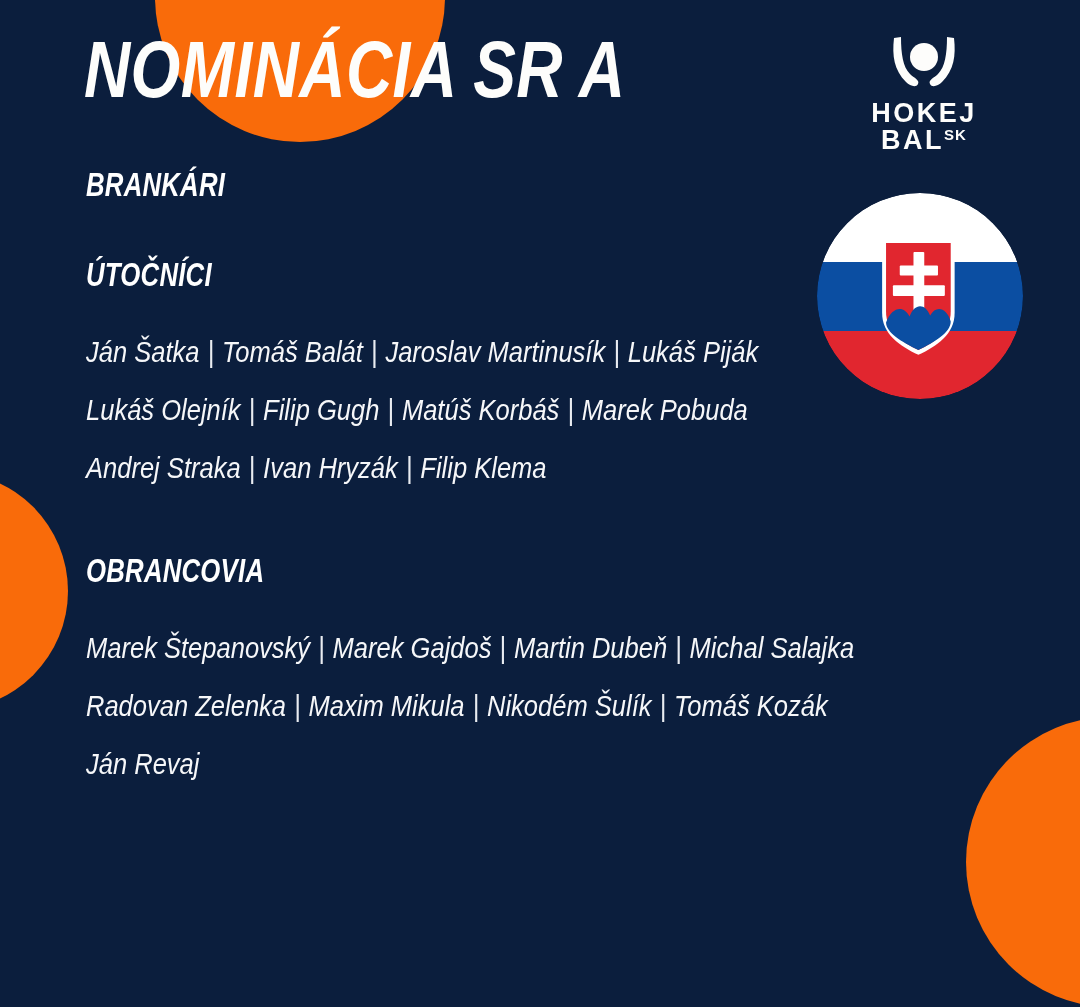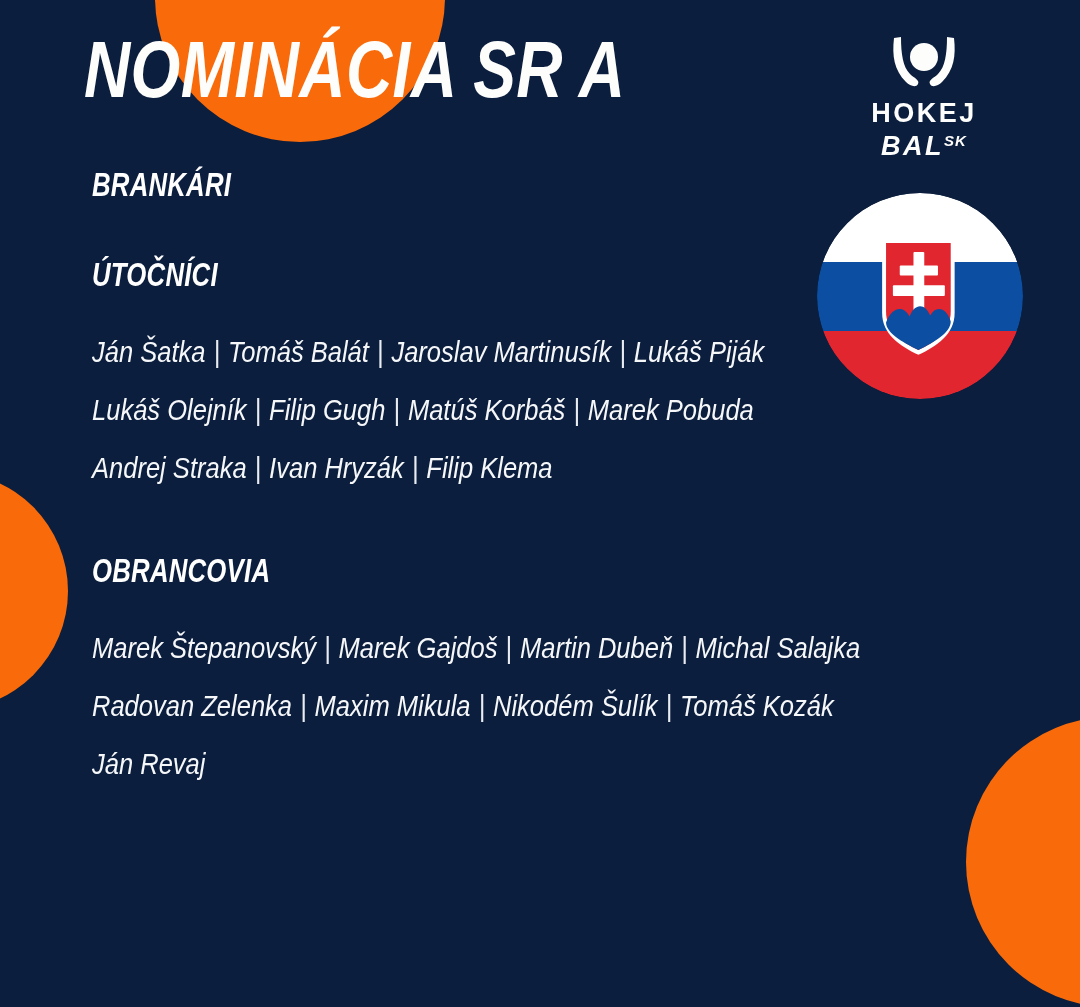--- a/index.html
+++ b/index.html
@@ -107,10 +107,8 @@
   #logo-hokej { font-size:27px; margin-top:2px; }
   #logo-bal-line {
     font-size:27px;
-    margin-top:6px;
     display:block;
     letter-spacing:2.5px;
-    font-style:italic;
   }
   #logo-sk {
     font-size:15px;

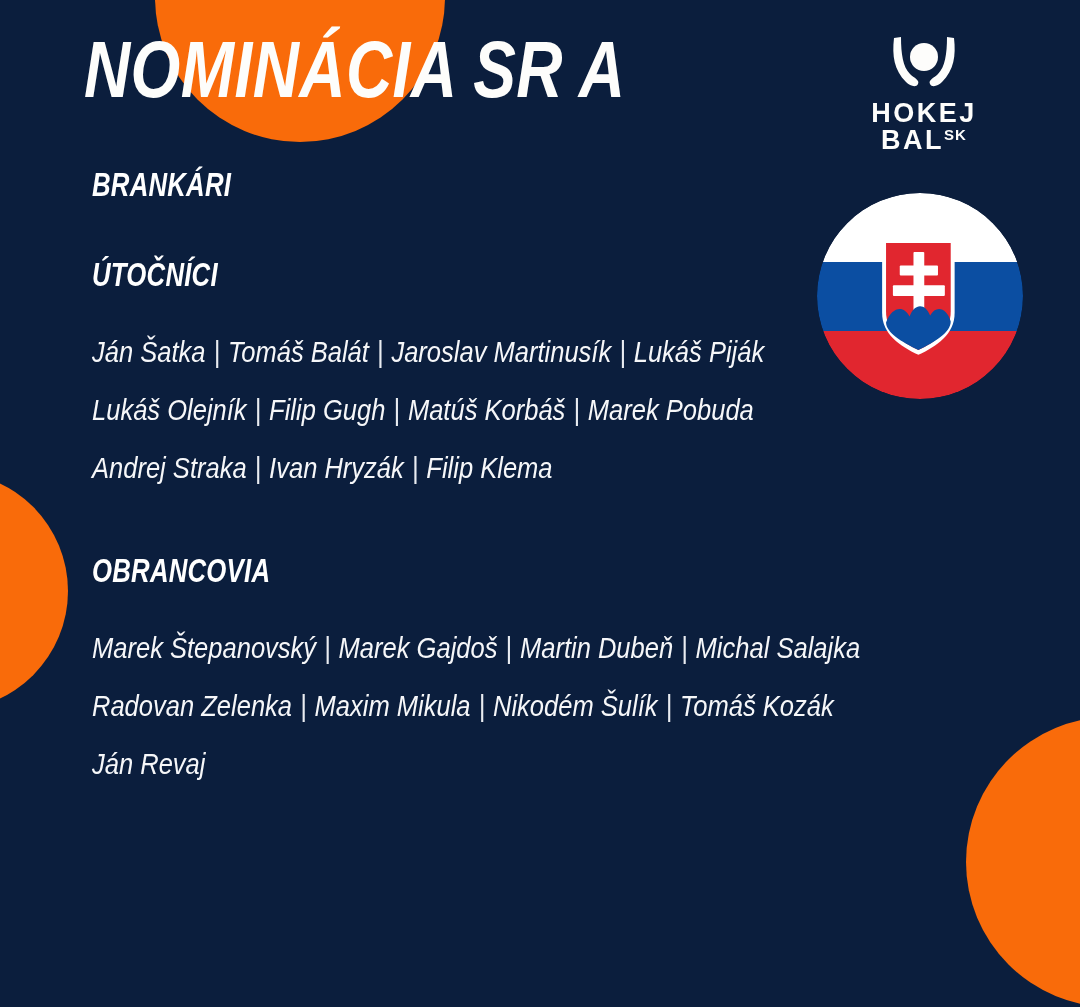--- a/index.html
+++ b/index.html
@@ -41,7 +41,7 @@
     font-family:"Liberation Sans", sans-serif;
   }
 
-  .sections { position:absolute; left:92px; top:160px; width:930px; }
+  .sections { position:absolute; left:86px; top:160px; width:930px; }
 
   .section { margin-bottom:0; }
 

